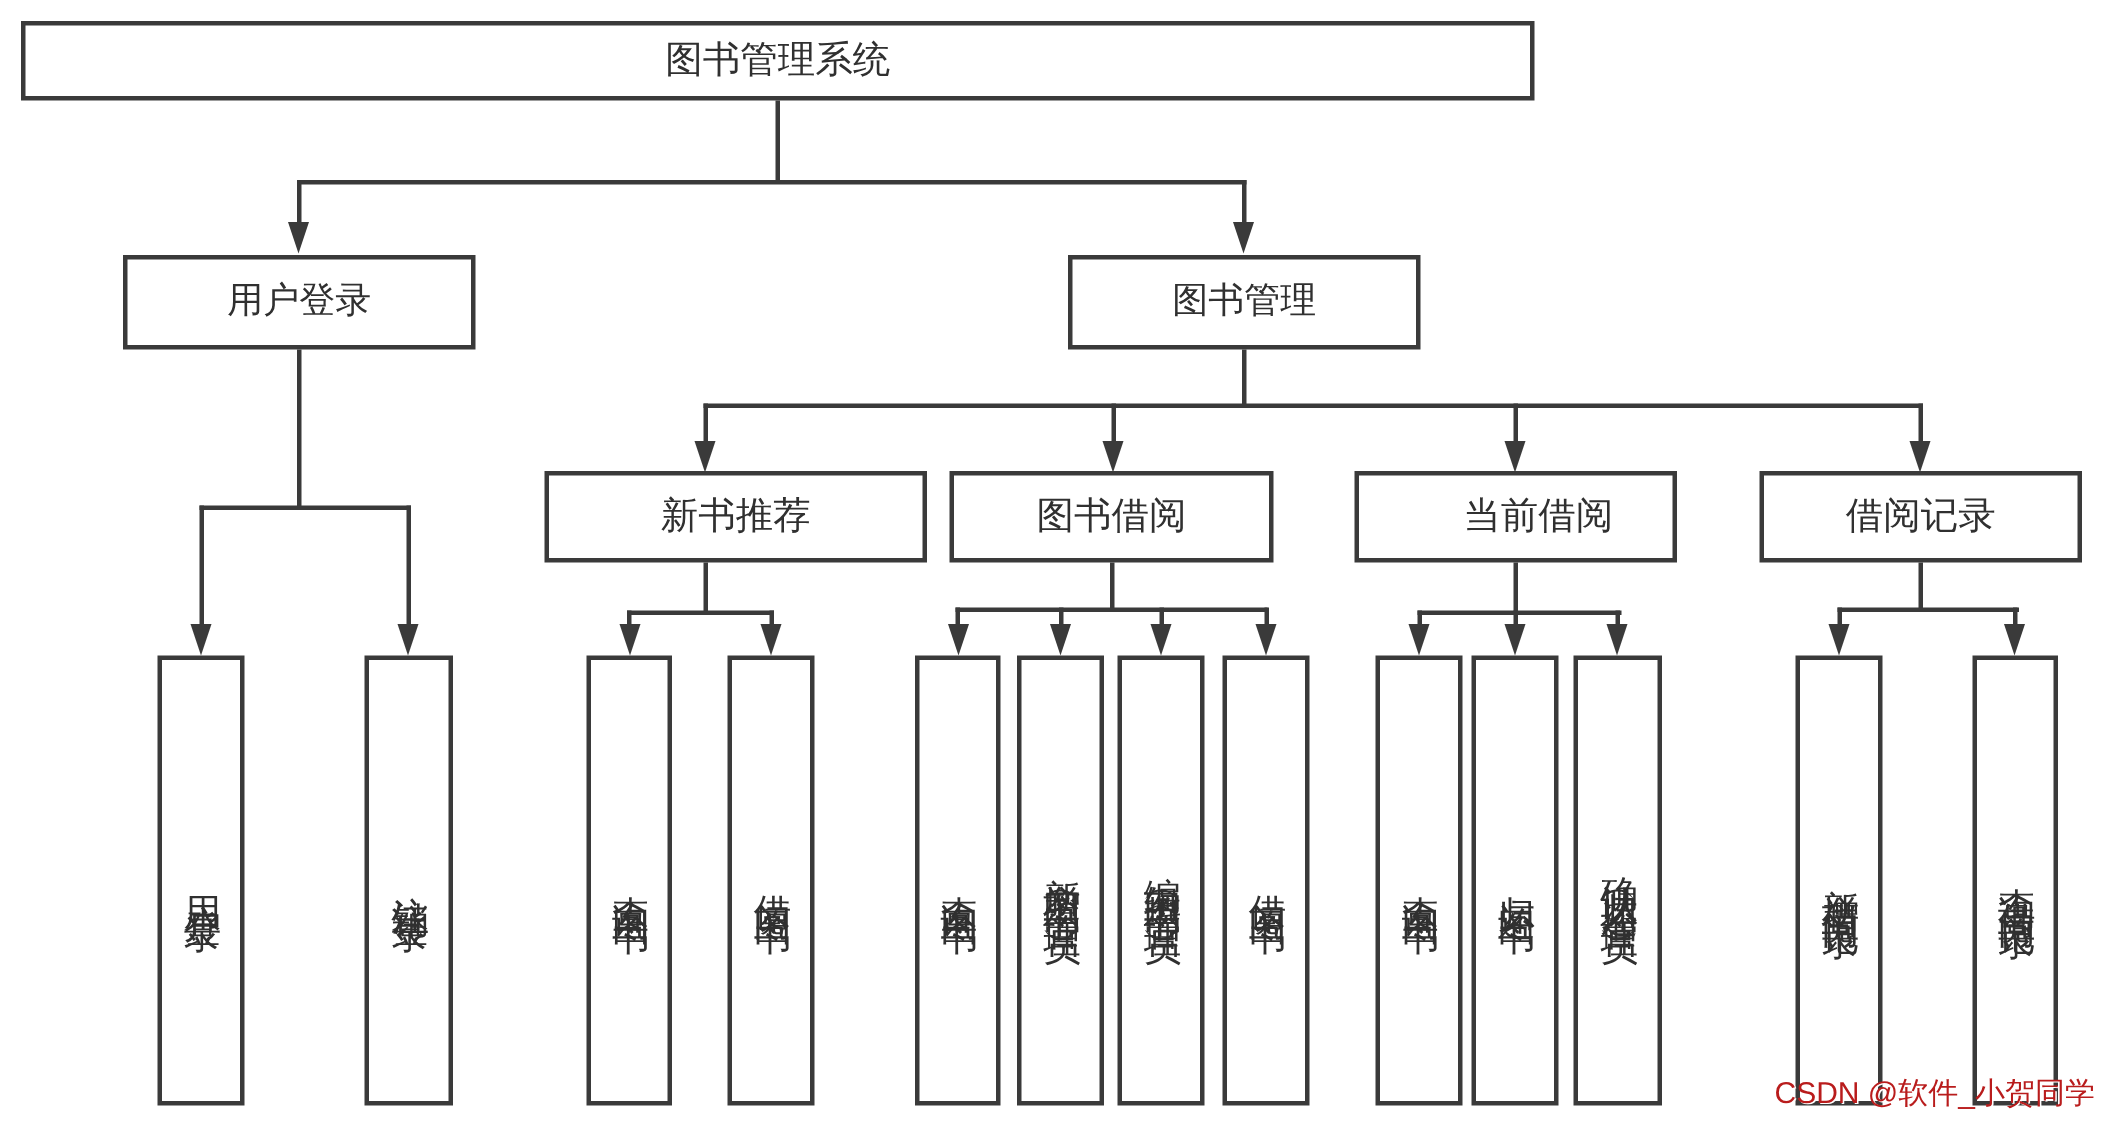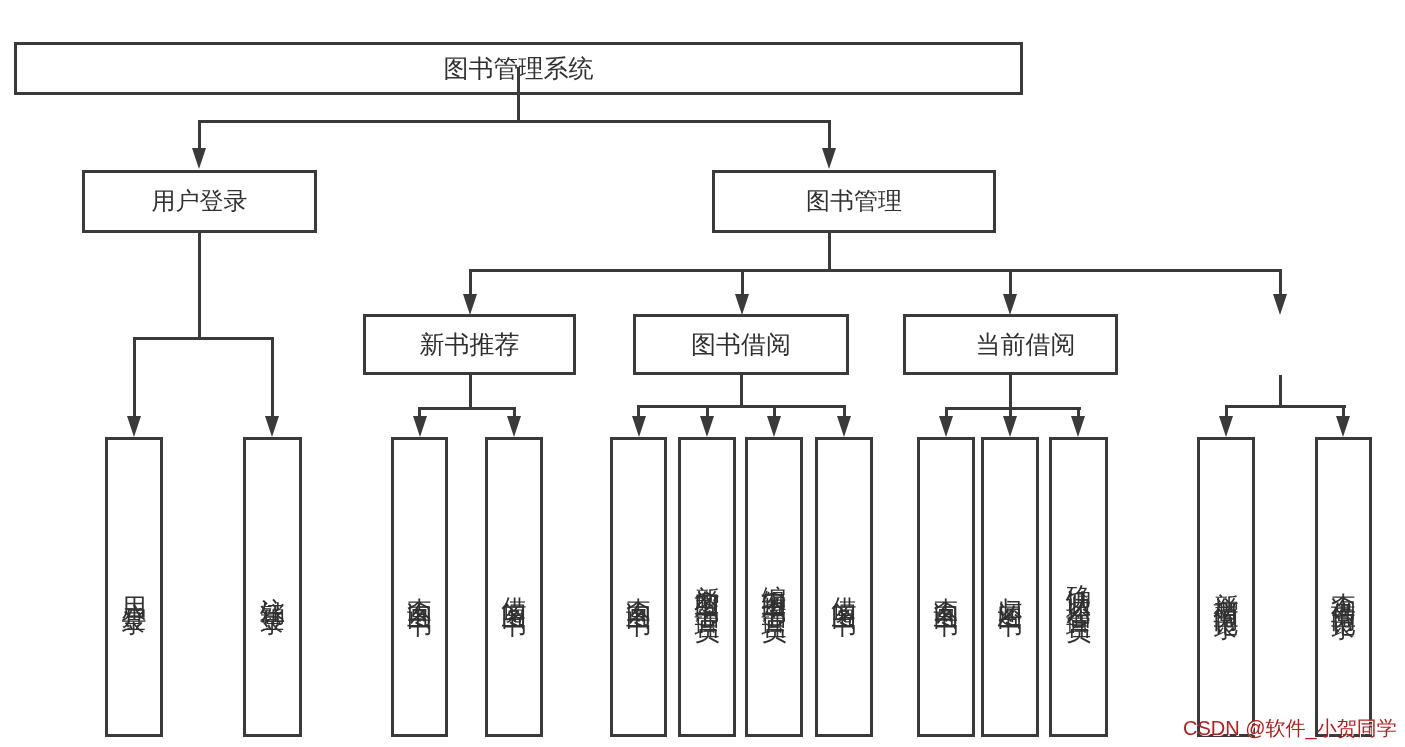--- a/index.html
+++ b/index.html
@@ -67,7 +67,7 @@
 
 <div class="stage">
 
-  <div class="node root" style="left:14px; top:14px; width:1009px; height:53px;margin-top:28px;">
+  <div class="node root" style="left:14px; top:14px; width:1009px; height:53px;">
     <span class="node-label">图书管理系统</span>
   </div>
 

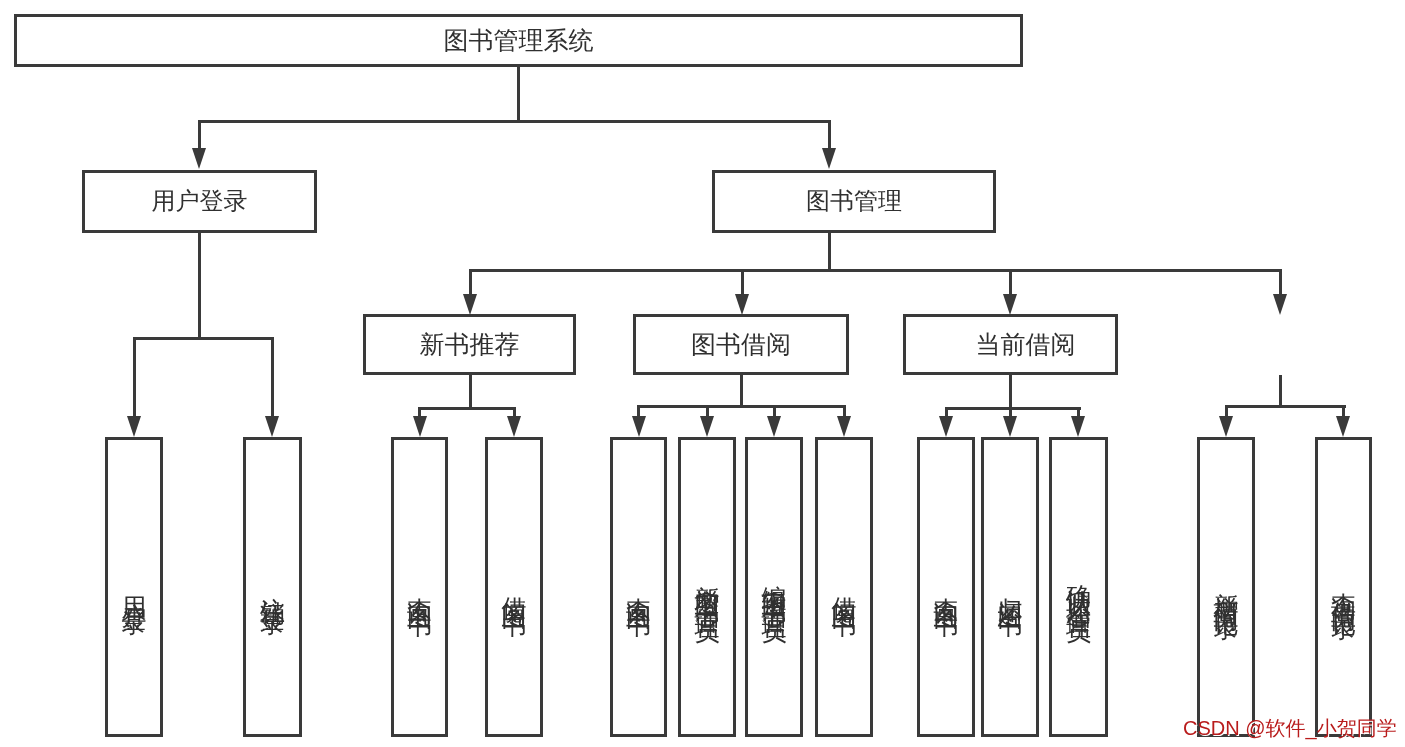--- a/index.html
+++ b/index.html
@@ -74,7 +74,7 @@
   <div class="node lvl2" style="left:82px; top:170px; width:235px; height:63px;">
     <span class="node-label">用户登录</span>
   </div>
-  <div class="node lvl2" style="left:712px; top:170px; width:284px; height:63px;">
+  <div class="node lvl2" style="left:712px; top:170px; width:235px; height:63px;">
     <span class="node-label">图书管理</span>
   </div>
 

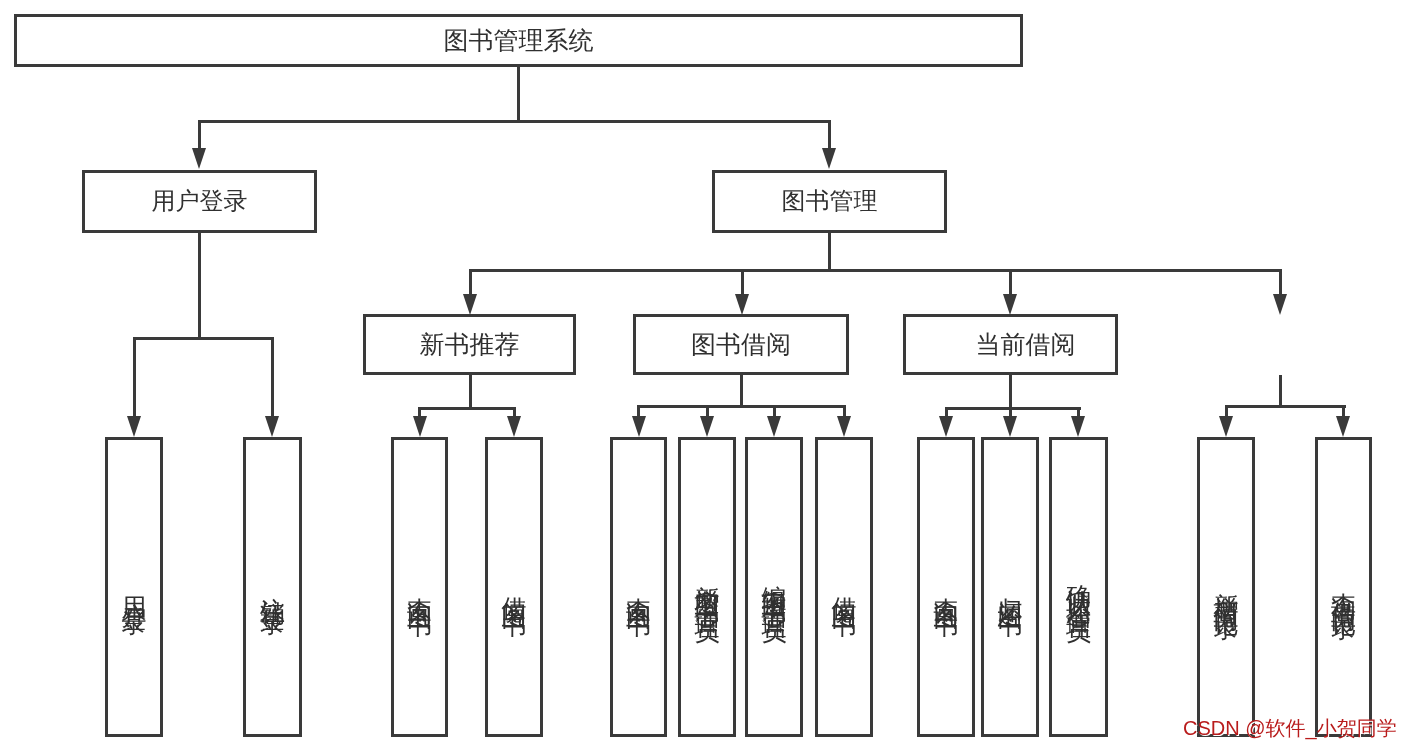--- a/index.html
+++ b/index.html
@@ -78,7 +78,7 @@
     <span class="node-label">图书管理</span>
   </div>
 
-  <div class="node cat" style="left:363px; top:314px; width:213px; height:61px;">
+  <div class="node cat" style="left:363px; top:314px; width:255px; height:61px;">
     <span class="node-label">新书推荐</span>
   </div>
   <div class="node cat" style="left:633px; top:314px; width:216px; height:61px;">

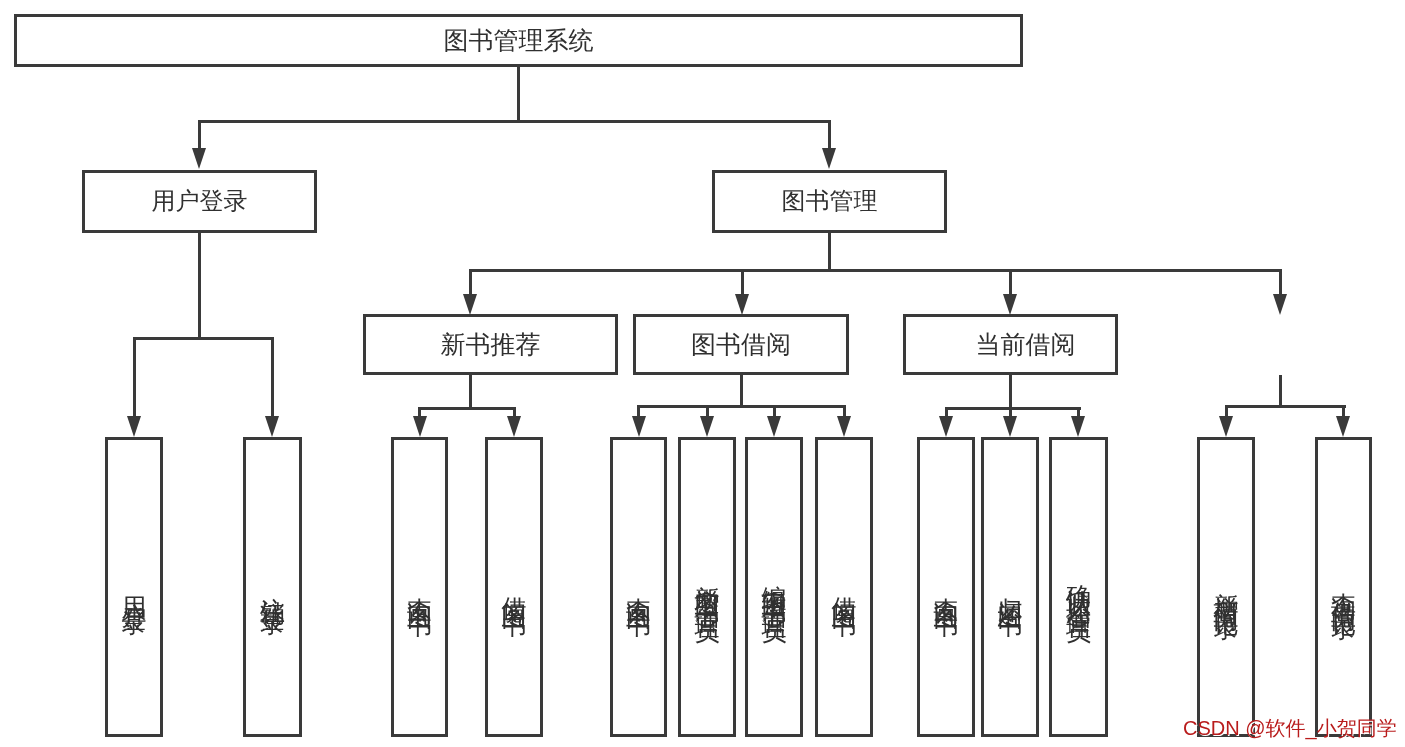--- a/index.html
+++ b/index.html
@@ -86,6 +86,9 @@
   </div>
   <div class="node cat" style="left:903px; top:314px; width:215px; height:61px;padding-left:30px;">
     <span class="node-label">当前借阅</span>
+  </div>
+  <div class="node cat" style="left:1173px; top:314px; width:215px; height:61px;">
+    <span class="node-label">借阅记录</span>
   </div>
 
   <div class="node leaf" style="left:105px; top:437px; width:58px; height:300px;">

